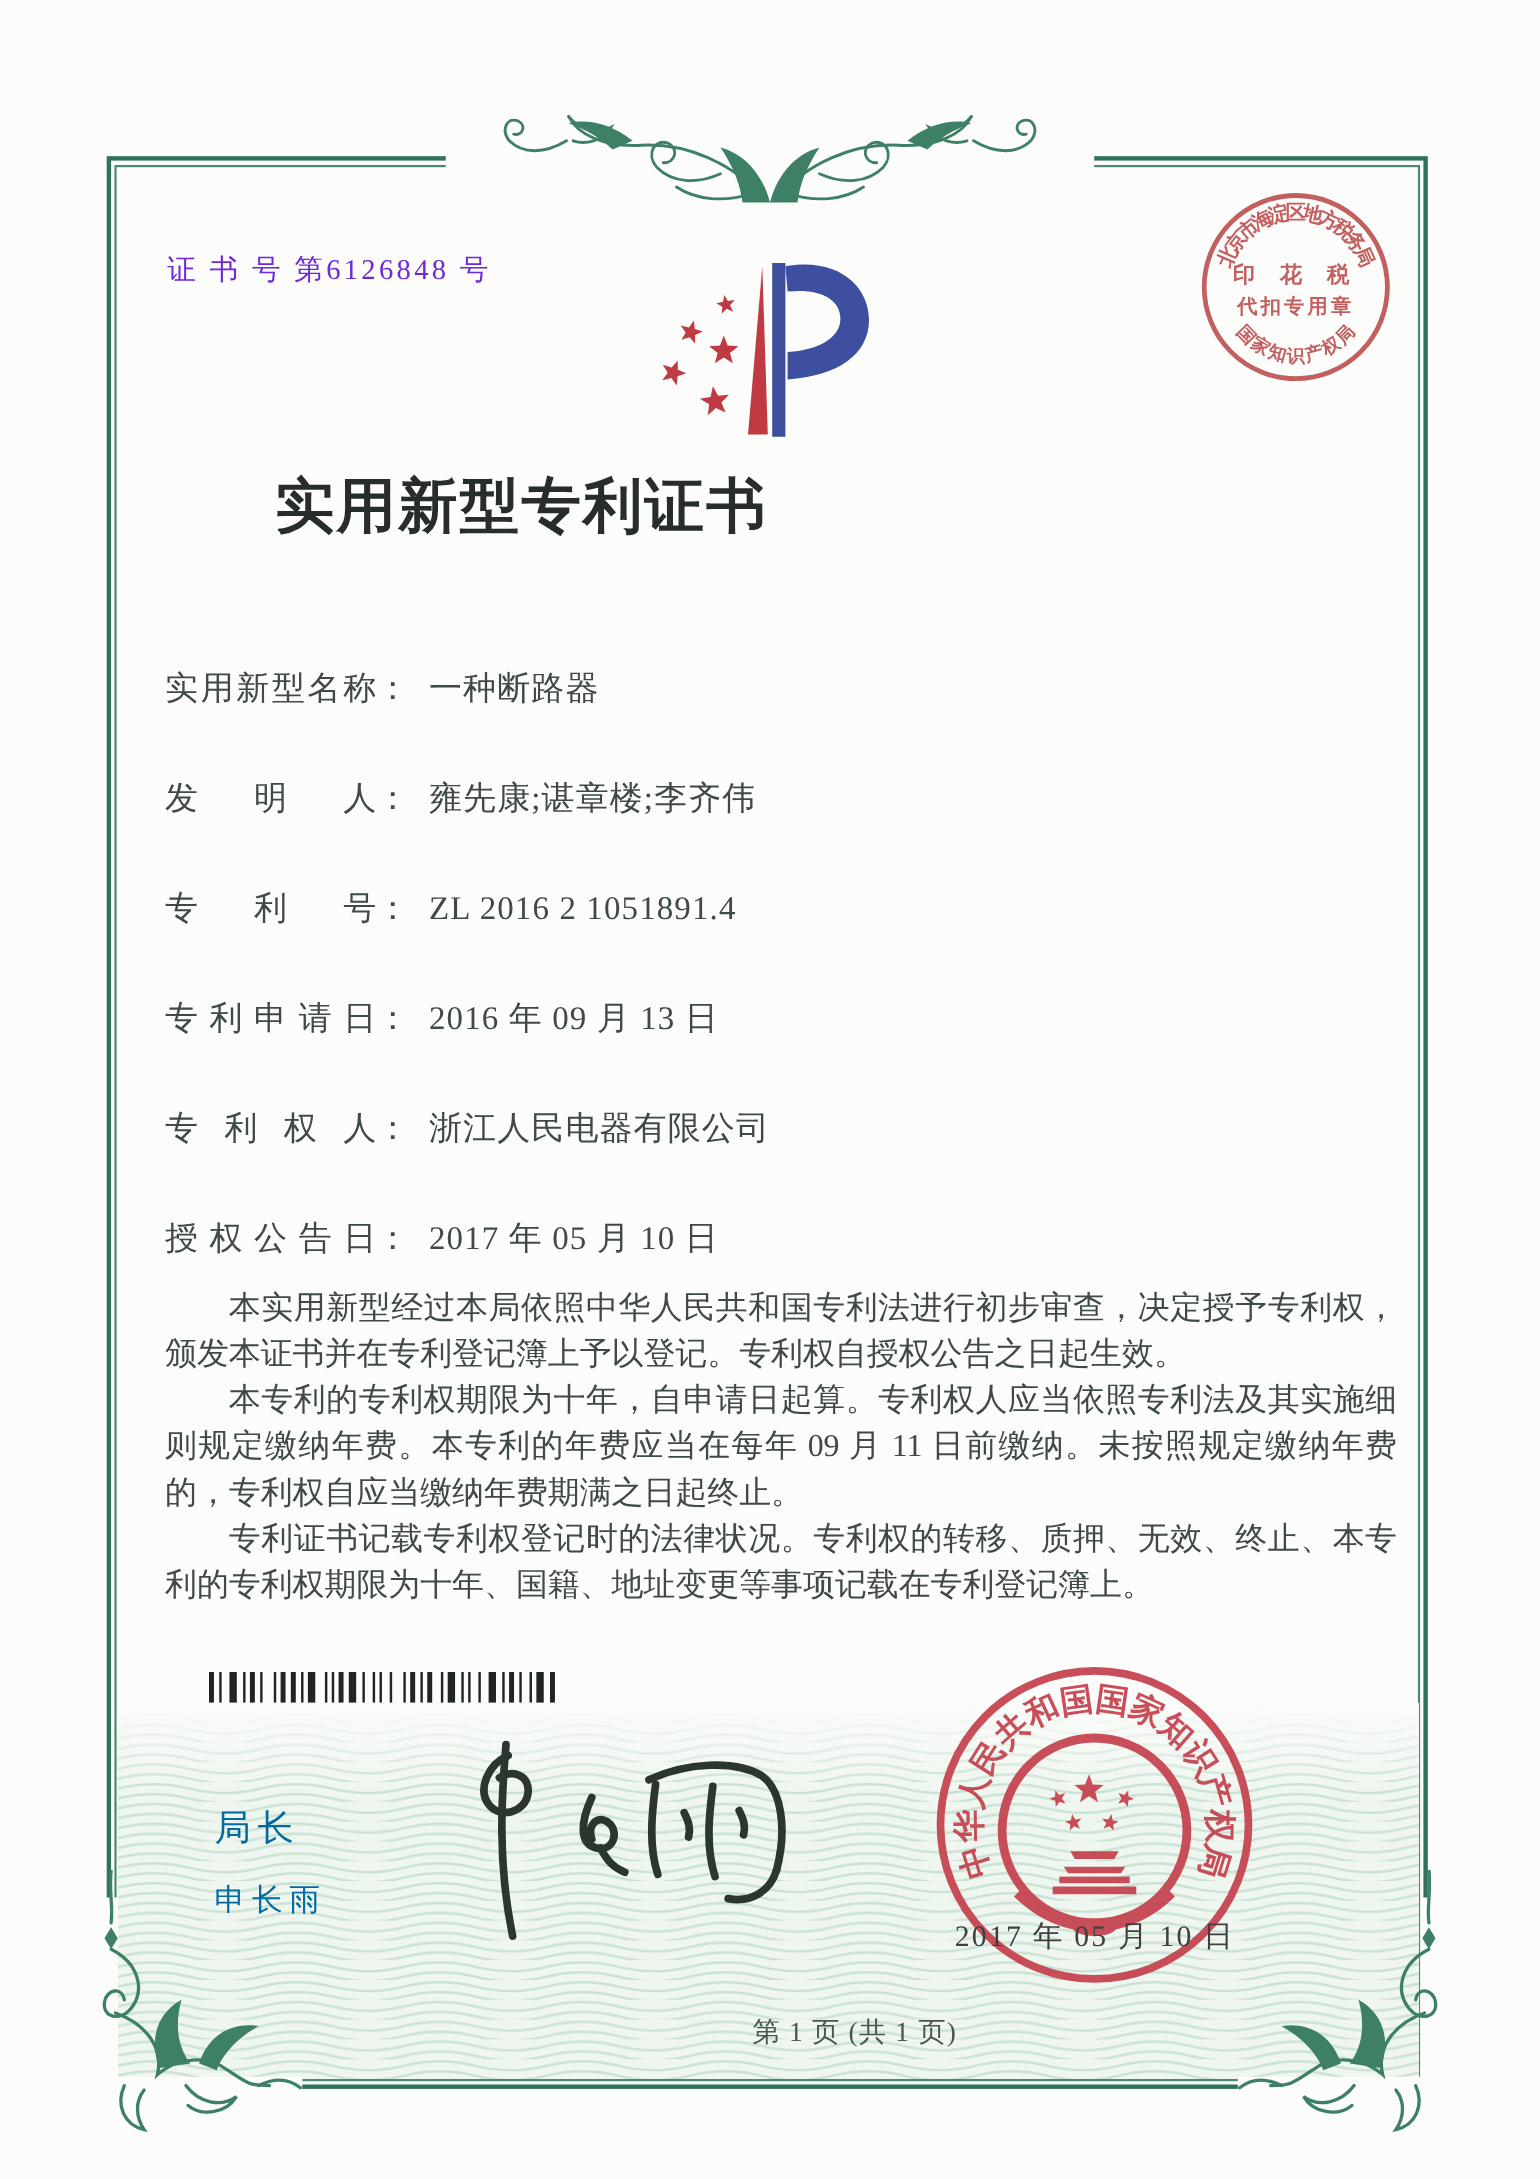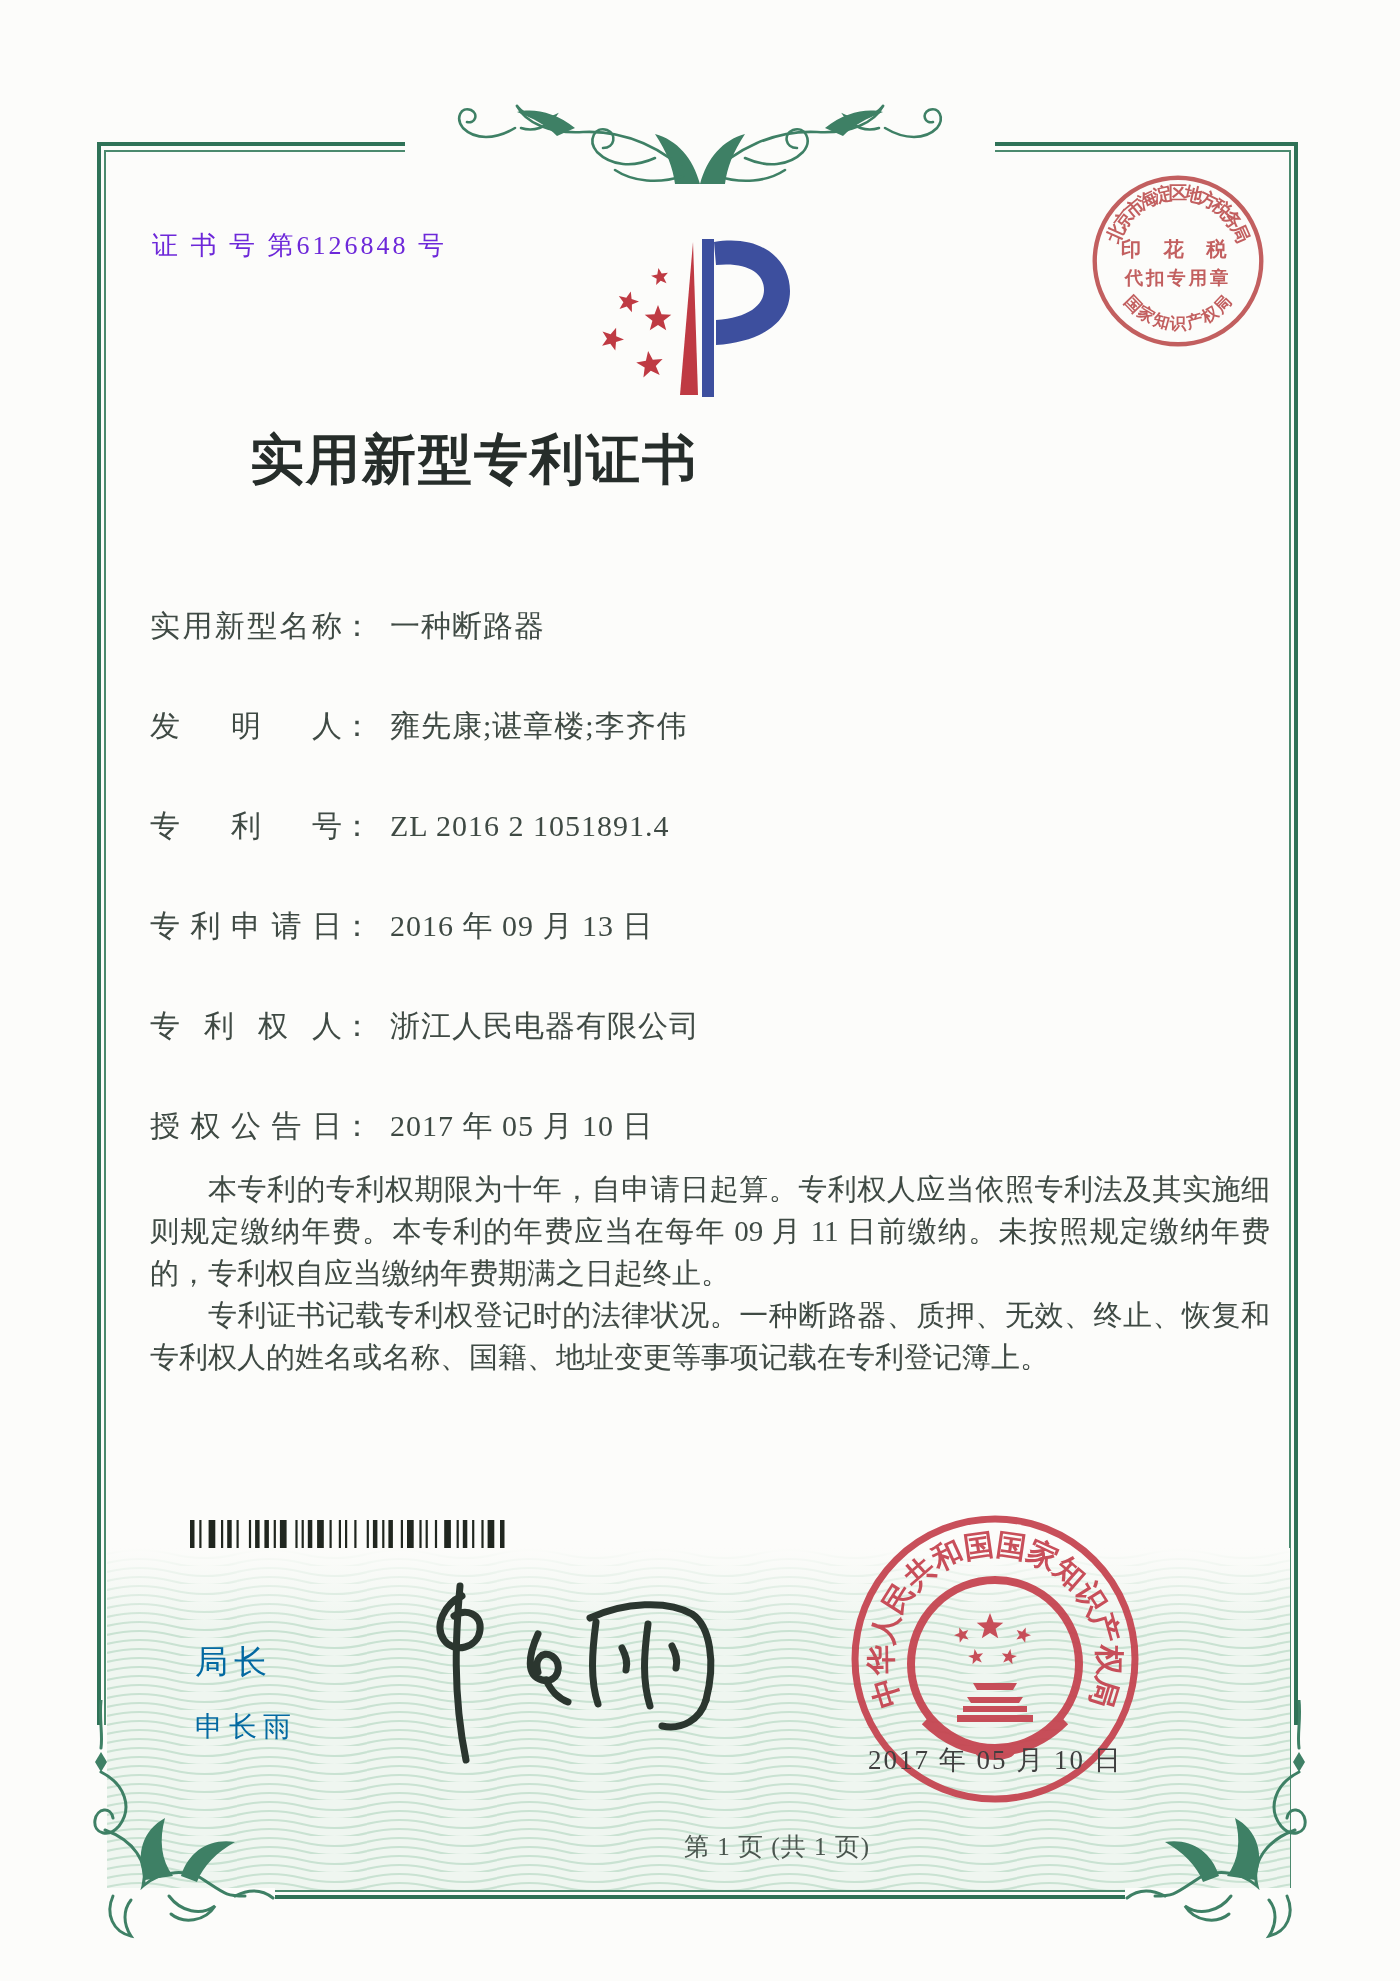--- a/index.html
+++ b/index.html
@@ -172,6 +172,7 @@
   </div>
 
   <div class="body-text">
+    <p>本实用新型经过本局依照中华人民共和国专利法进行初步审查，决定授予专利权，颁发本证书并在专利登记簿上予以登记。专利权自授权公告之日起生效。</p>
     <p>本专利的专利权期限为十年，自申请日起算。专利权人应当依照专利法及其实施细则规定缴纳年费。本专利的年费应当在每年 09 月 11 日前缴纳。未按照规定缴纳年费的，专利权自应当缴纳年费期满之日起终止。</p>
     <p>专利证书记载专利权登记时的法律状况。一种断路器、质押、无效、终止、恢复和专利权人的姓名或名称、国籍、地址变更等事项记载在专利登记簿上。</p>
   </div>

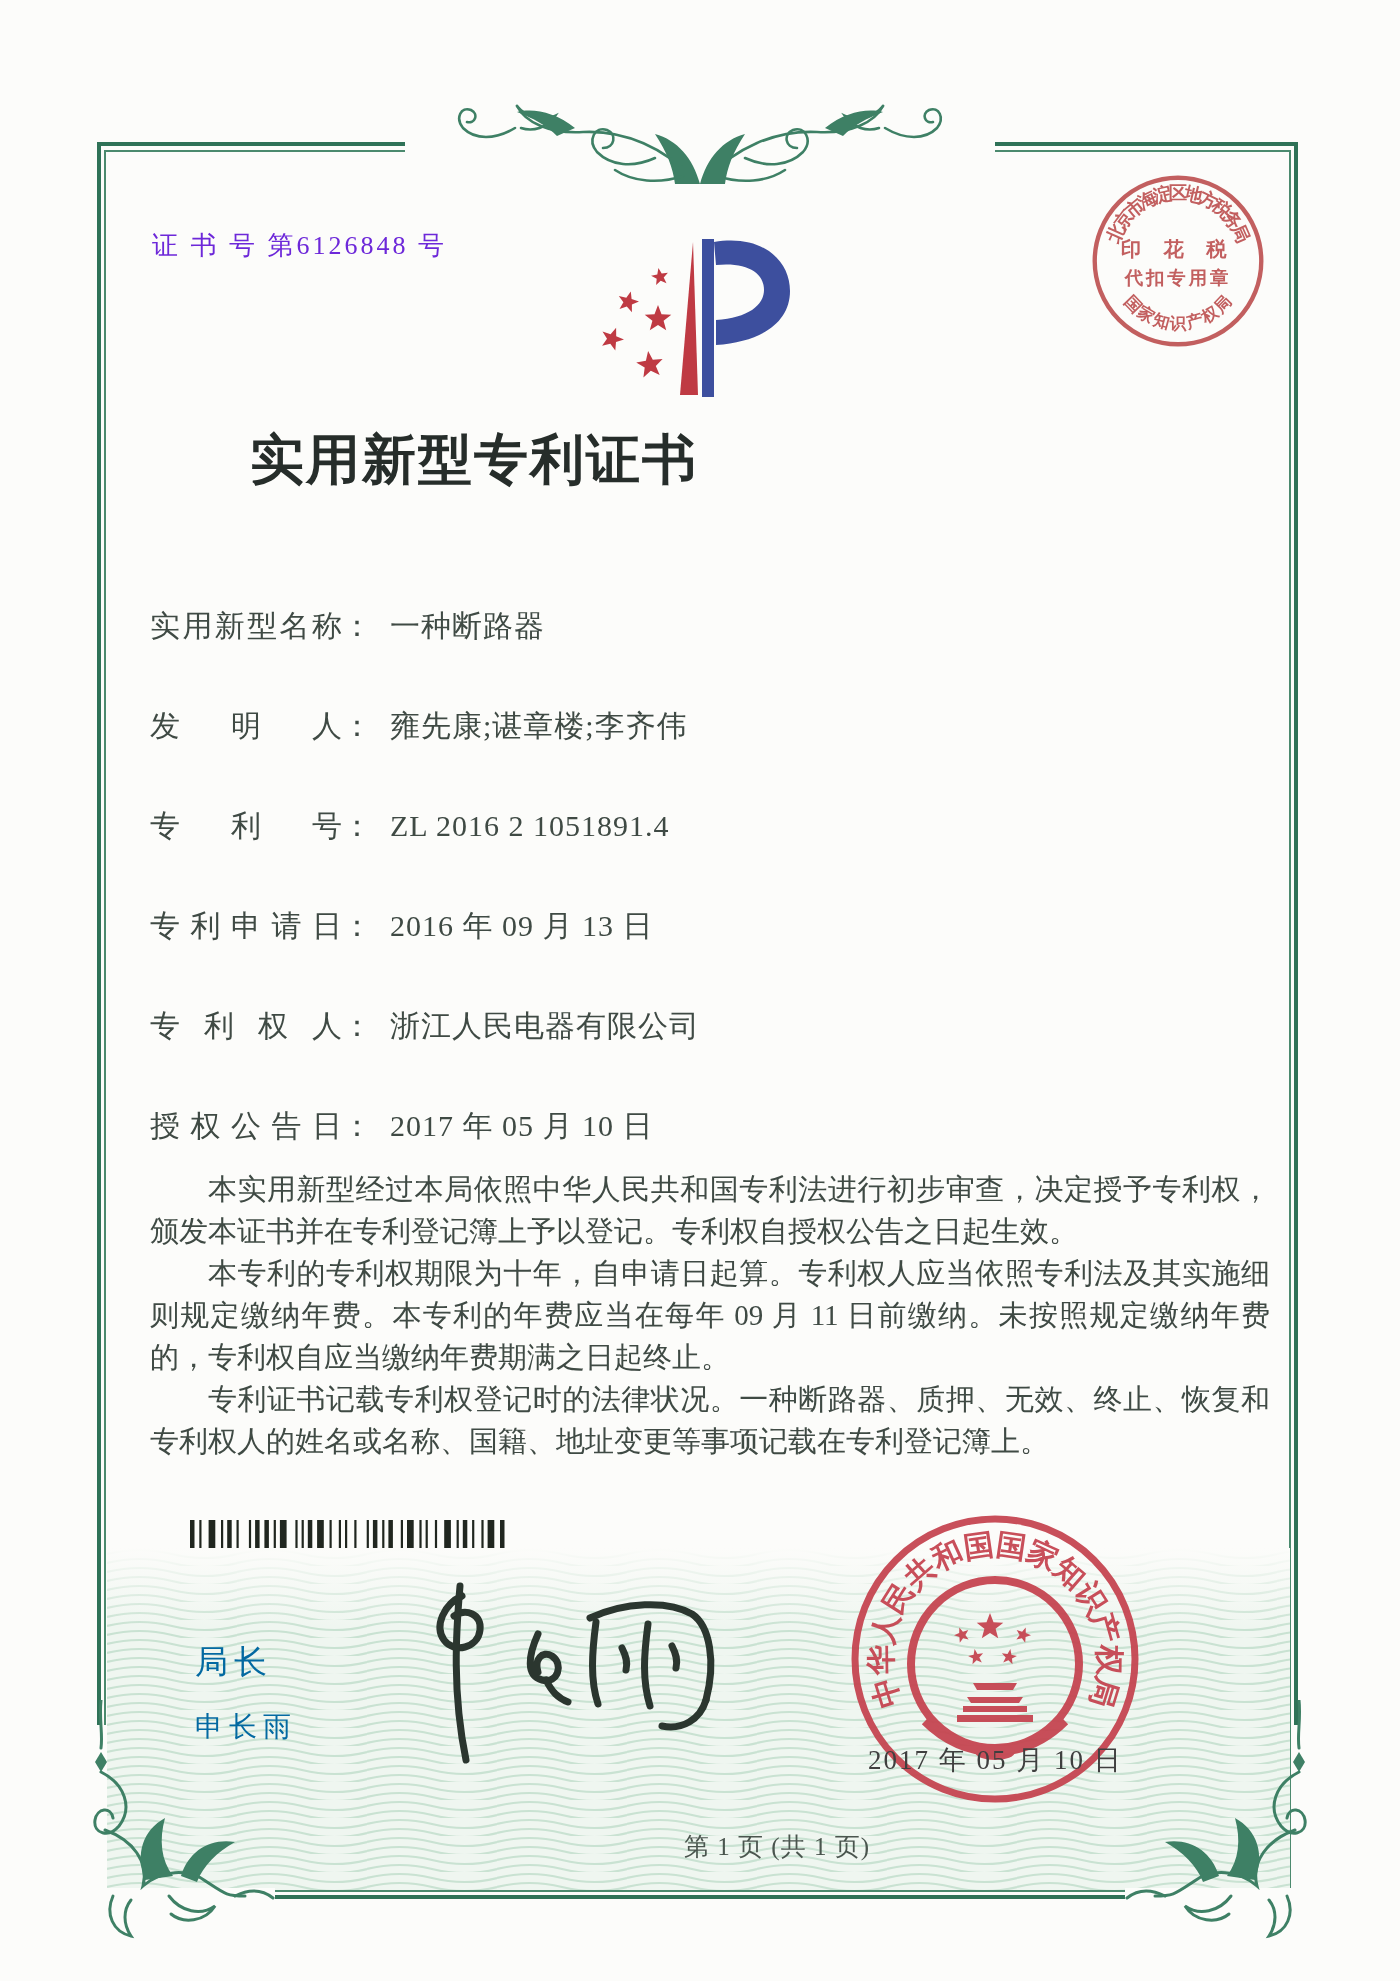--- a/index.html
+++ b/index.html
@@ -174,7 +174,7 @@
   <div class="body-text">
     <p>本实用新型经过本局依照中华人民共和国专利法进行初步审查，决定授予专利权，颁发本证书并在专利登记簿上予以登记。专利权自授权公告之日起生效。</p>
     <p>本专利的专利权期限为十年，自申请日起算。专利权人应当依照专利法及其实施细则规定缴纳年费。本专利的年费应当在每年 09 月 11 日前缴纳。未按照规定缴纳年费的，专利权自应当缴纳年费期满之日起终止。</p>
-    <p>专利证书记载专利权登记时的法律状况。一种断路器、质押、无效、终止、恢复和专利权人的姓名或名称、国籍、地址变更等事项记载在专利登记簿上。</p>
+    <p>专利证书记载专利权登记时的法律状况。专利权的转移、质押、无效、终止、本专利的专利权期限为十年、国籍、地址变更等事项记载在专利登记簿上。</p>
   </div>
 
   <svg class="barcode" id="barcode-svg" viewBox="0 0 345 28" preserveAspectRatio="none">

